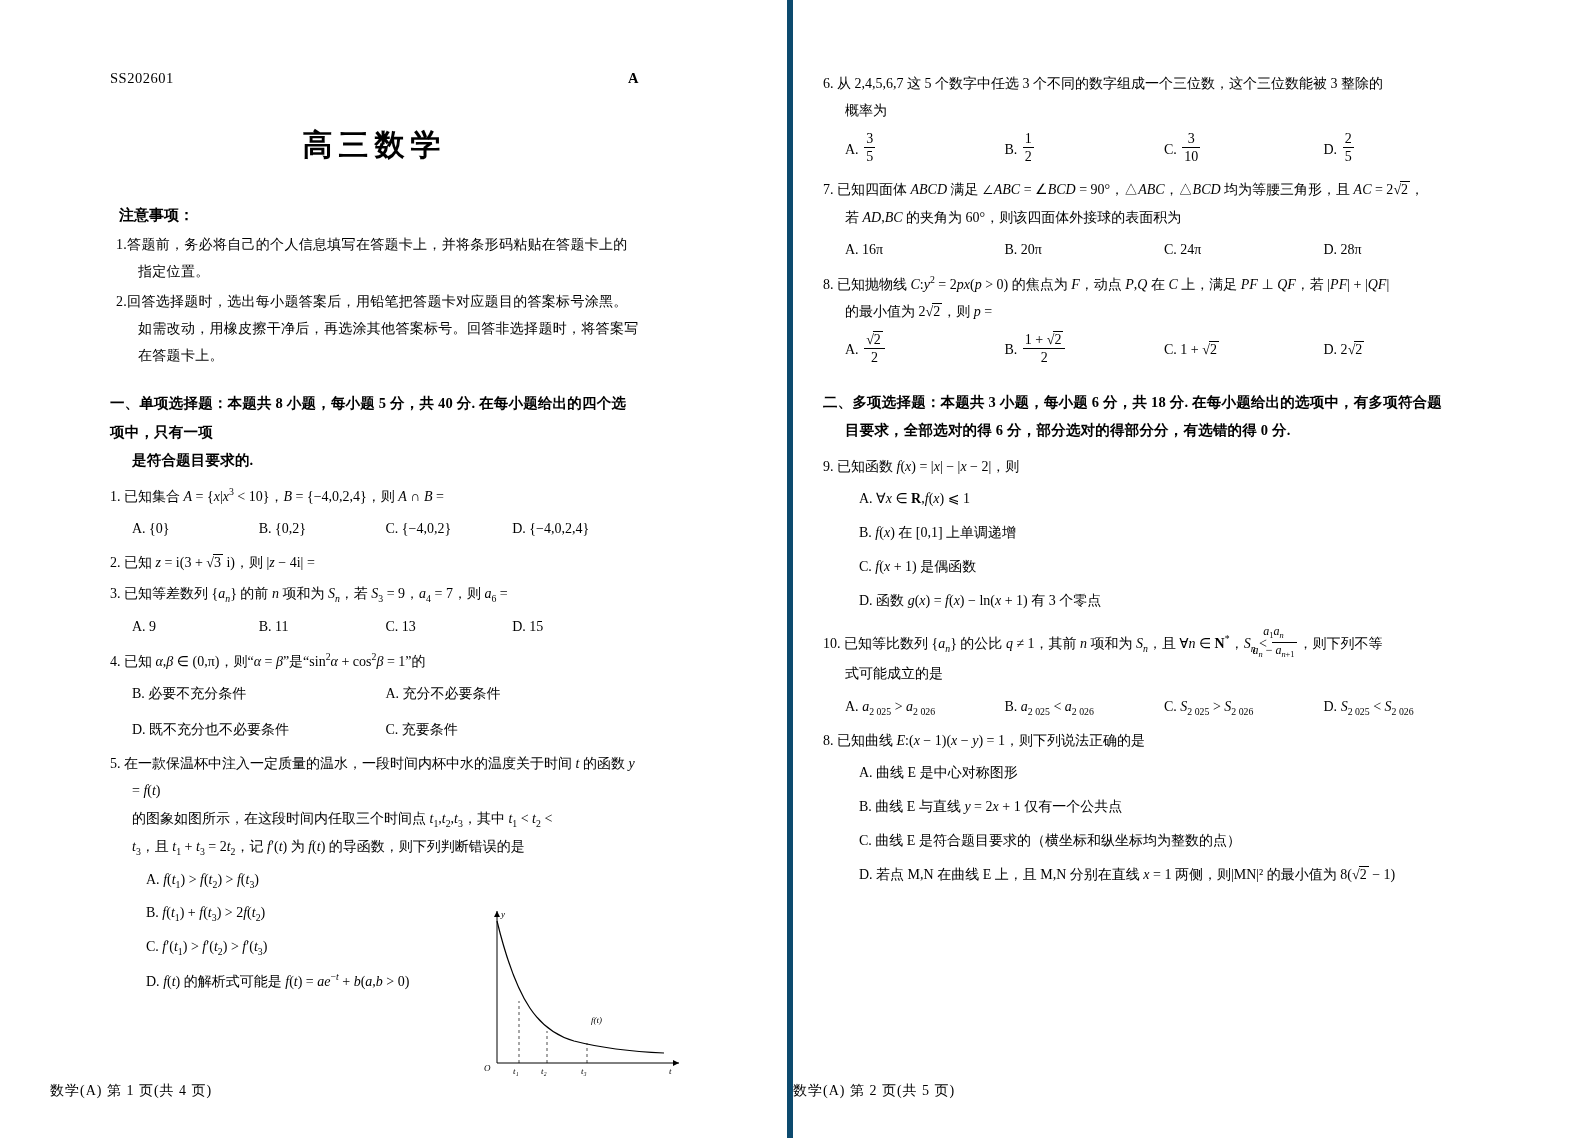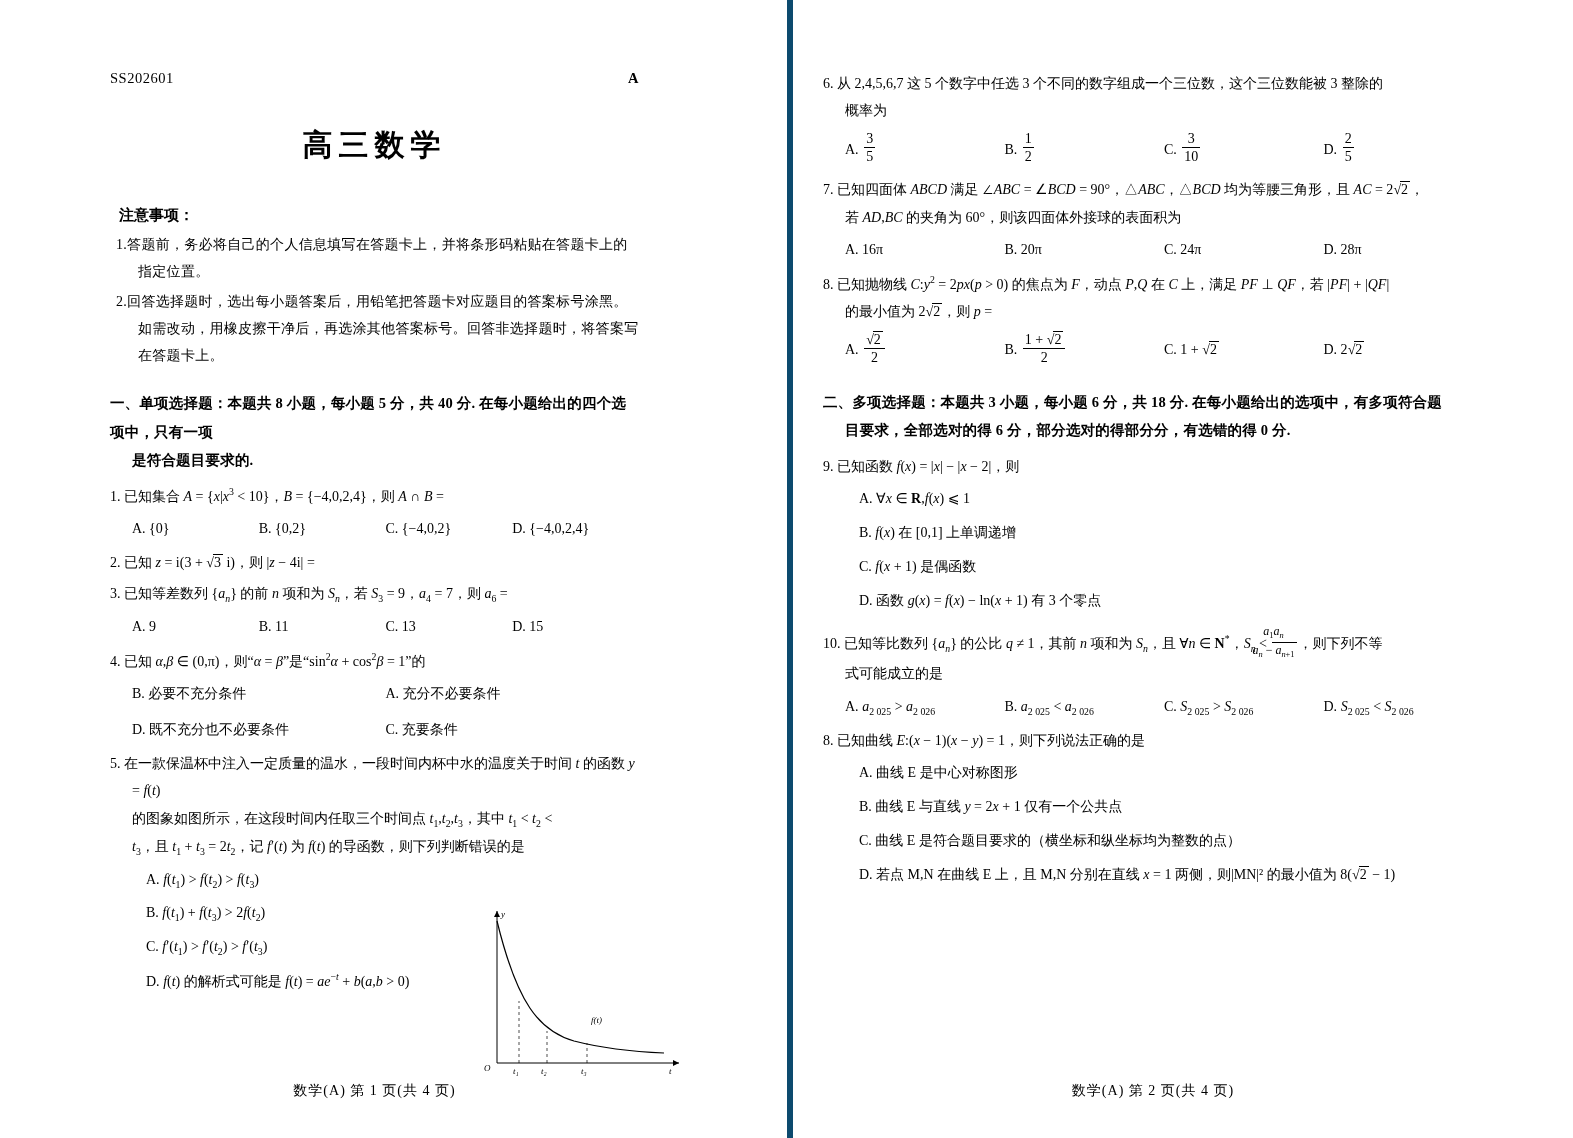--- a/index.html
+++ b/index.html
@@ -102,7 +102,7 @@
     position:absolute;
     bottom:38px;
     left:0; right:0;
-    text-align:center;
+    text-align:left;
     font-size:14px;
     letter-spacing:1px;
   }

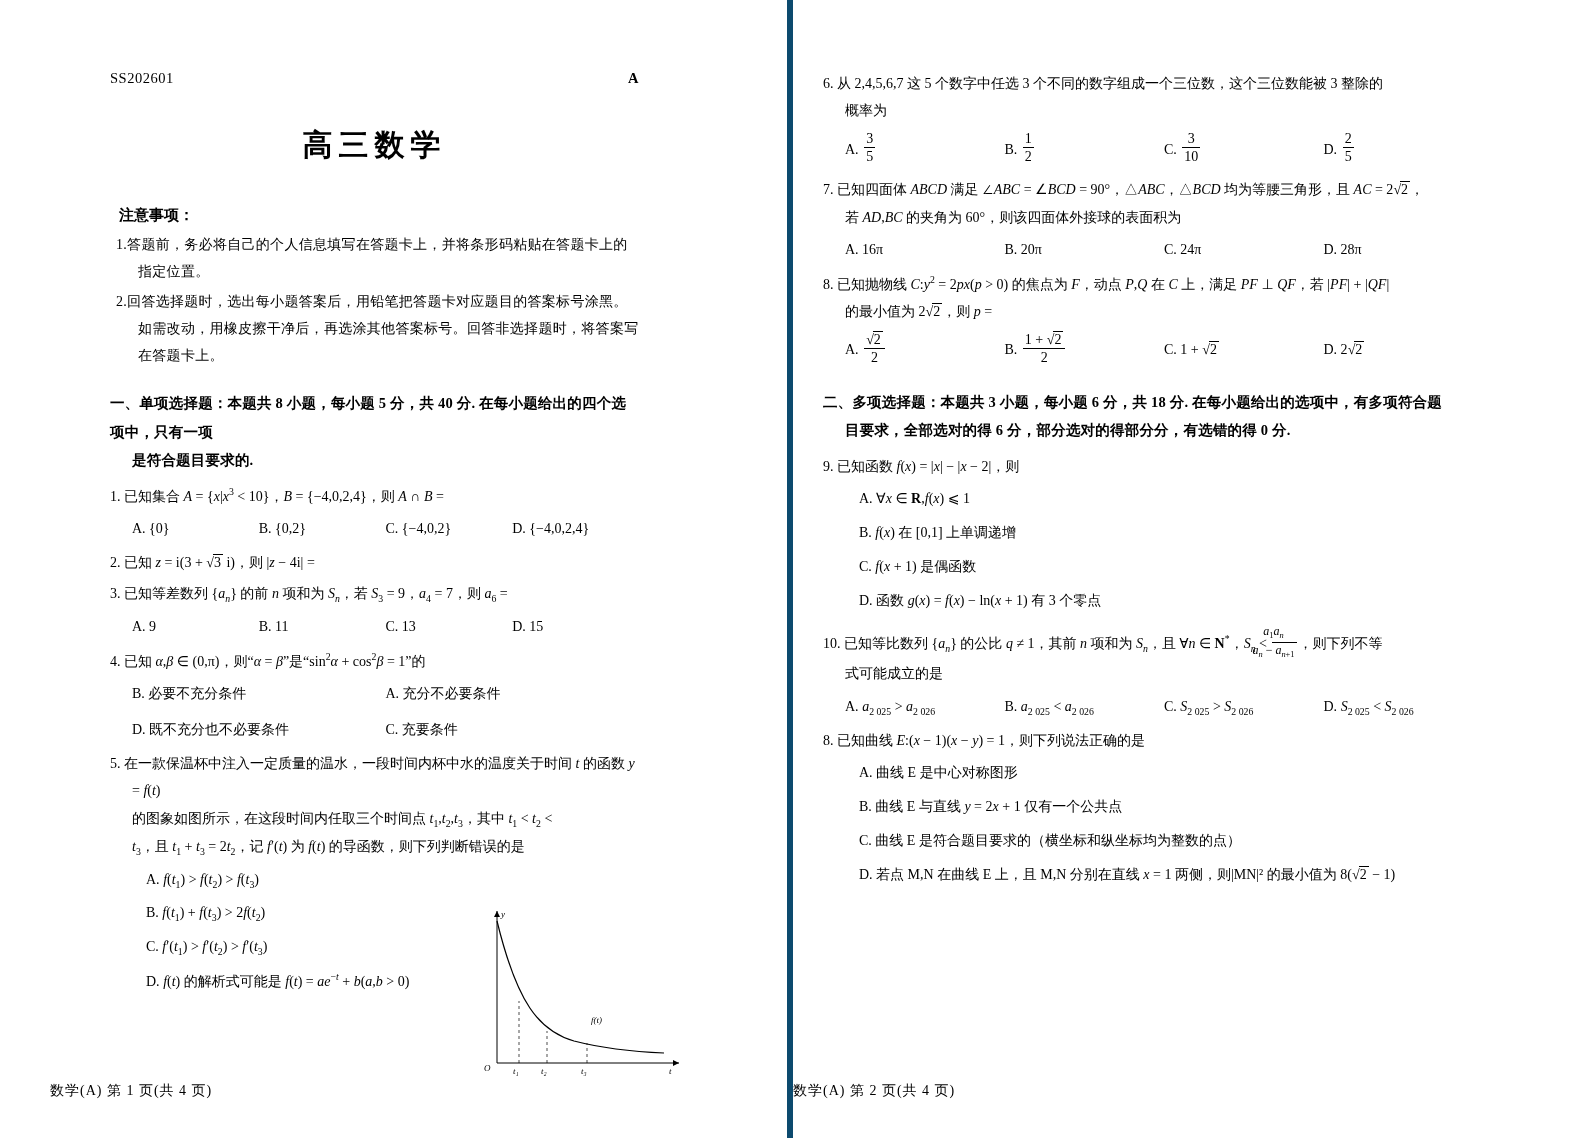--- a/index.html
+++ b/index.html
@@ -306,7 +306,7 @@
     <div><span>D. 若点 M,N 在曲线 E 上，且 M,N 分别在直线 </span><i>x</i> = 1<span> 两侧，则|MN|² 的最小值为 8(</span><span class="sqrt">√<span class="bar">2</span></span> − 1)</div>
   </div>
 
-  <div class="footer">数学(A)    第 2 页(共 4 页)</div>
+  <div class="footer">数学(A)    第 2 页(共 5 页)</div>
 </div>
 
 </body></html>

